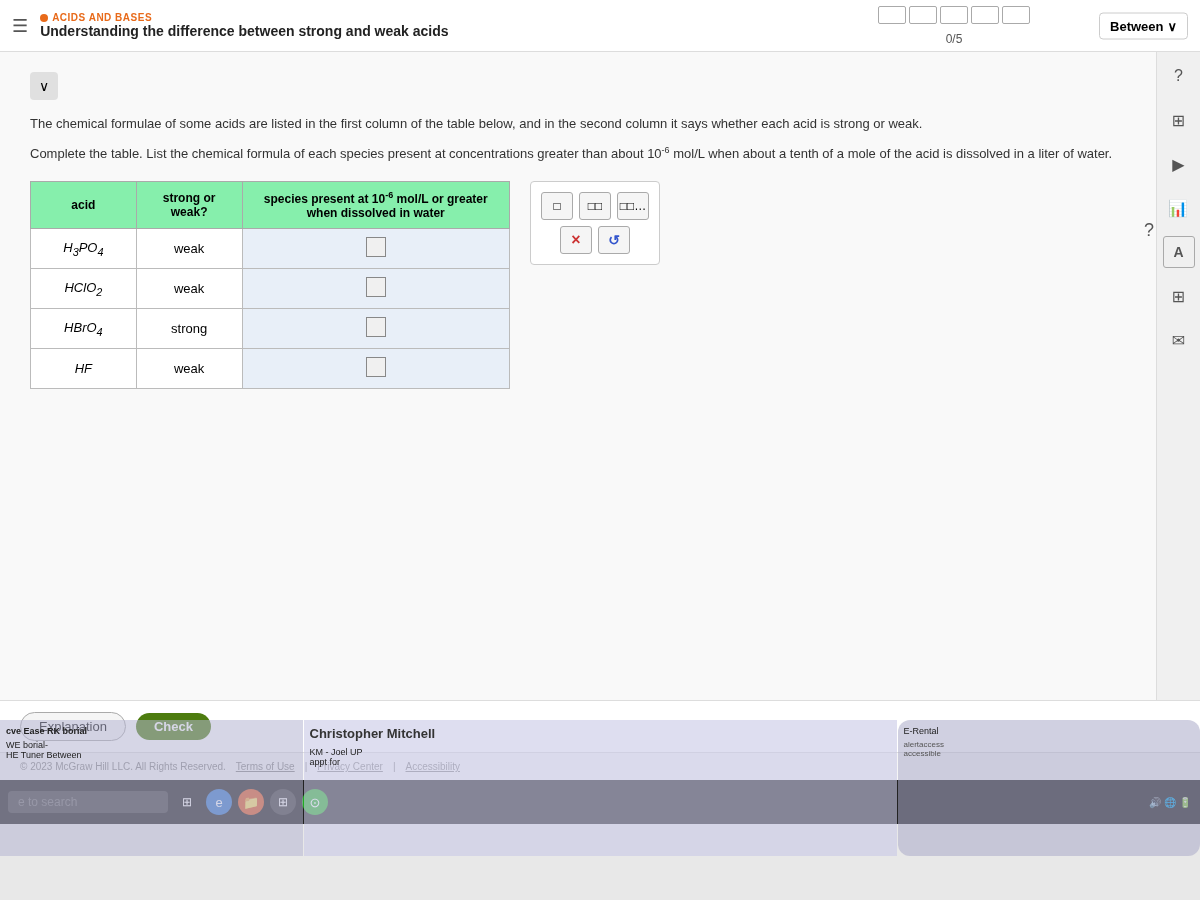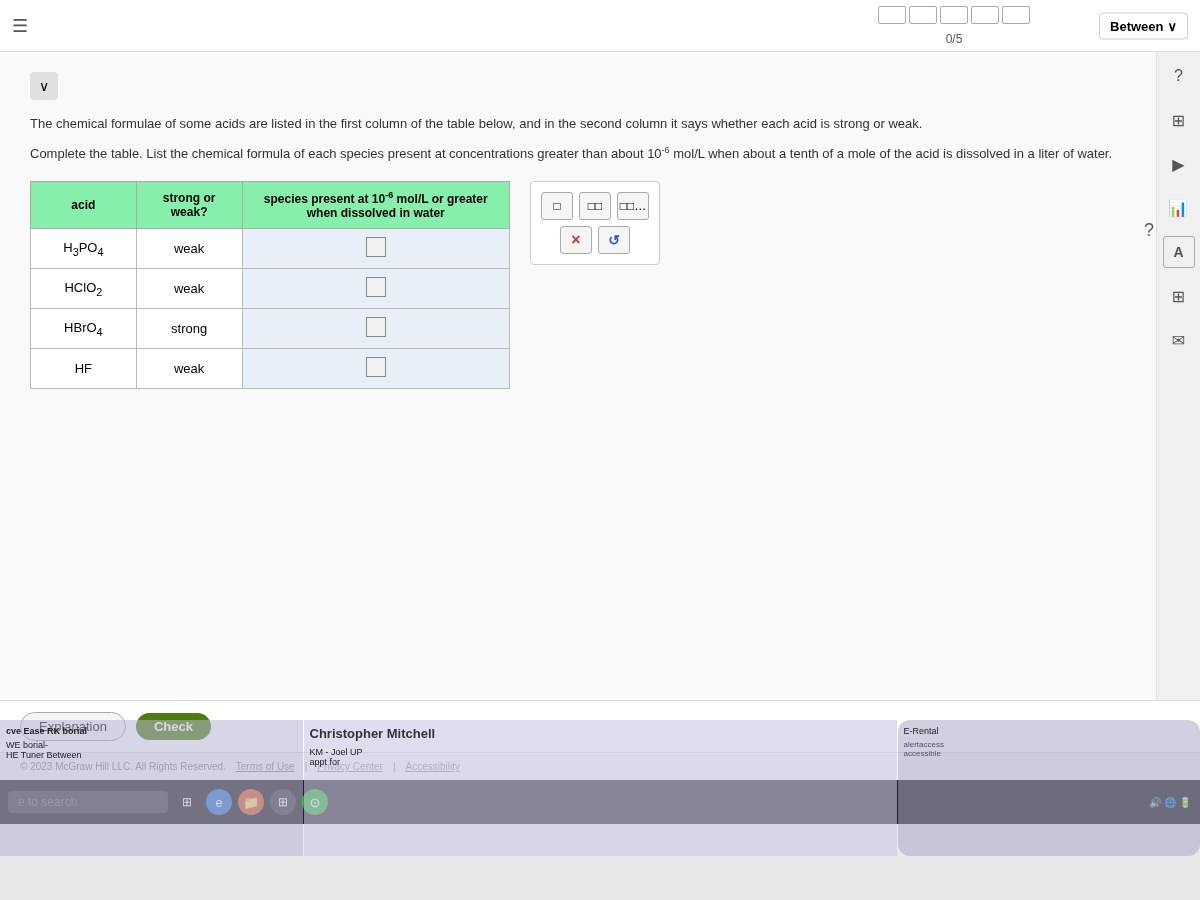--- a/index.html
+++ b/index.html
@@ -313,6 +313,13 @@
 
 <div class="top-bar">
   <span class="hamburger-icon">☰</span>
+  <div class="topic-info">
+    <div class="topic-category">
+      <span class="topic-dot"></span>
+      <span>ACIDS AND BASES</span>
+    </div>
+    <div class="topic-title">Understanding the difference between strong and weak acids</div>
+  </div>
   <div class="progress-area">
     <div class="progress-boxes">
       <div class="prog-box"></div>

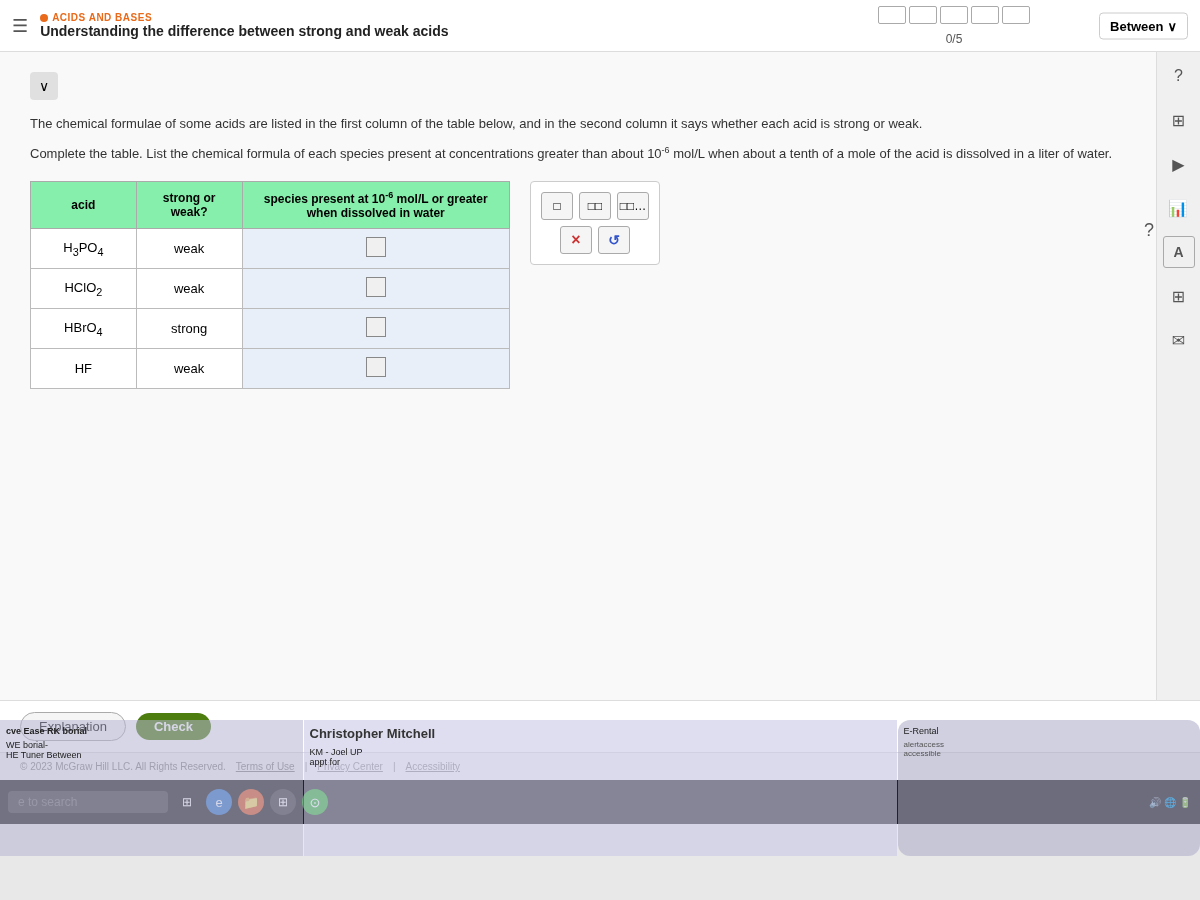--- a/index.html
+++ b/index.html
@@ -147,6 +147,7 @@
       min-width: 100px;
     }
     .acid-table td:first-child {
+      font-style: italic;
     }
     .acid-table td.entry-cell {
       background: #e8eff8;

